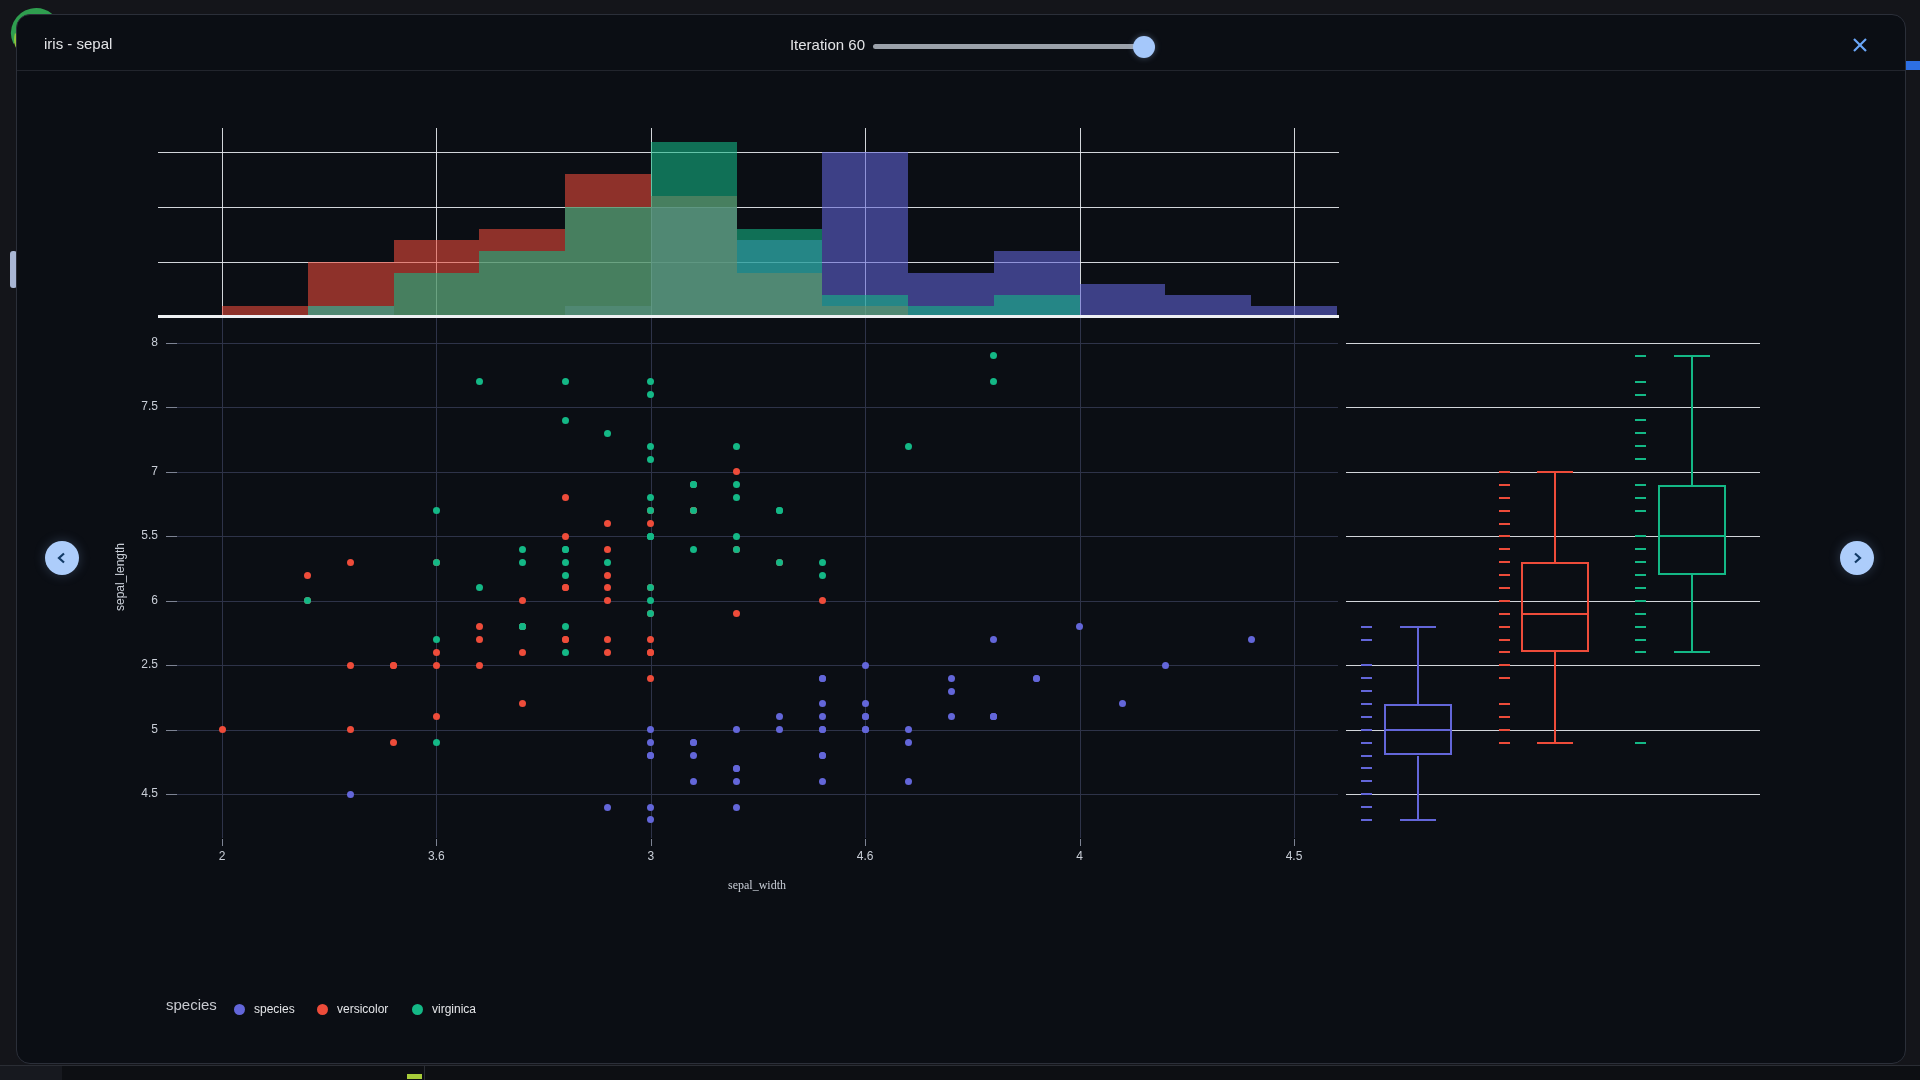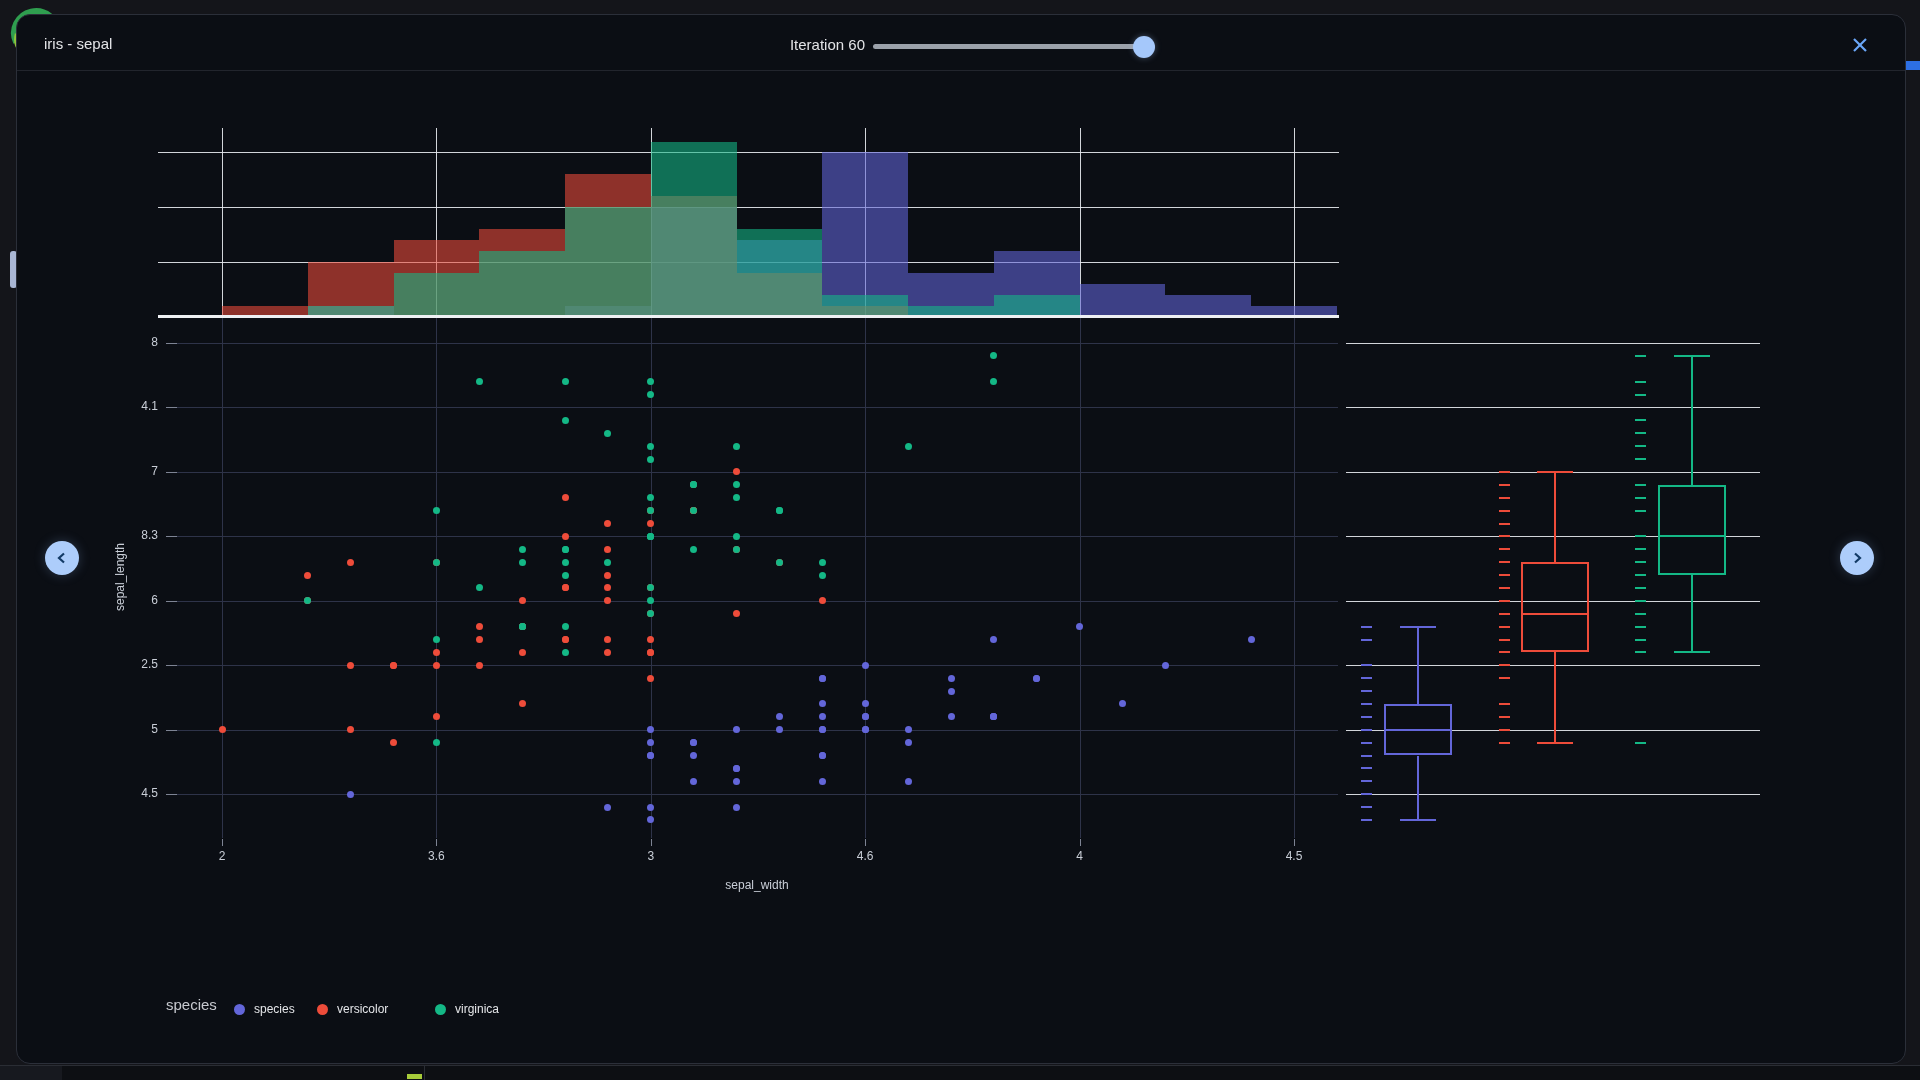--- a/index.html
+++ b/index.html
@@ -122,7 +122,7 @@
     <div style="position: absolute; left: 98px; top: 335px; width: 60px; text-align: right; font: 12px &quot;Liberation Sans&quot;, sans-serif; color: rgb(201, 206, 215);">8</div>
     <div style="position: absolute; left: 177px; top: 407.4px; width: 1161px; height: 1px; background: rgb(46, 51, 73);"></div>
     <div style="position: absolute; left: 166px; top: 407.4px; width: 11px; height: 1px; background: rgb(126, 132, 148);"></div>
-    <div style="position: absolute; left: 98px; top: 399.4px; width: 60px; text-align: right; font: 12px &quot;Liberation Sans&quot;, sans-serif; color: rgb(201, 206, 215);">4.1</div>
+    <div style="position: absolute; left: 98px; top: 399.4px; width: 60px; text-align: right; font: 12px &quot;Liberation Sans&quot;, sans-serif; color: rgb(201, 206, 215);">7.5</div>
     <div style="position: absolute; left: 177px; top: 471.9px; width: 1161px; height: 1px; background: rgb(46, 51, 73);"></div>
     <div style="position: absolute; left: 166px; top: 471.9px; width: 11px; height: 1px; background: rgb(126, 132, 148);"></div>
     <div style="position: absolute; left: 98px; top: 463.9px; width: 60px; text-align: right; font: 12px &quot;Liberation Sans&quot;, sans-serif; color: rgb(201, 206, 215);">7</div>

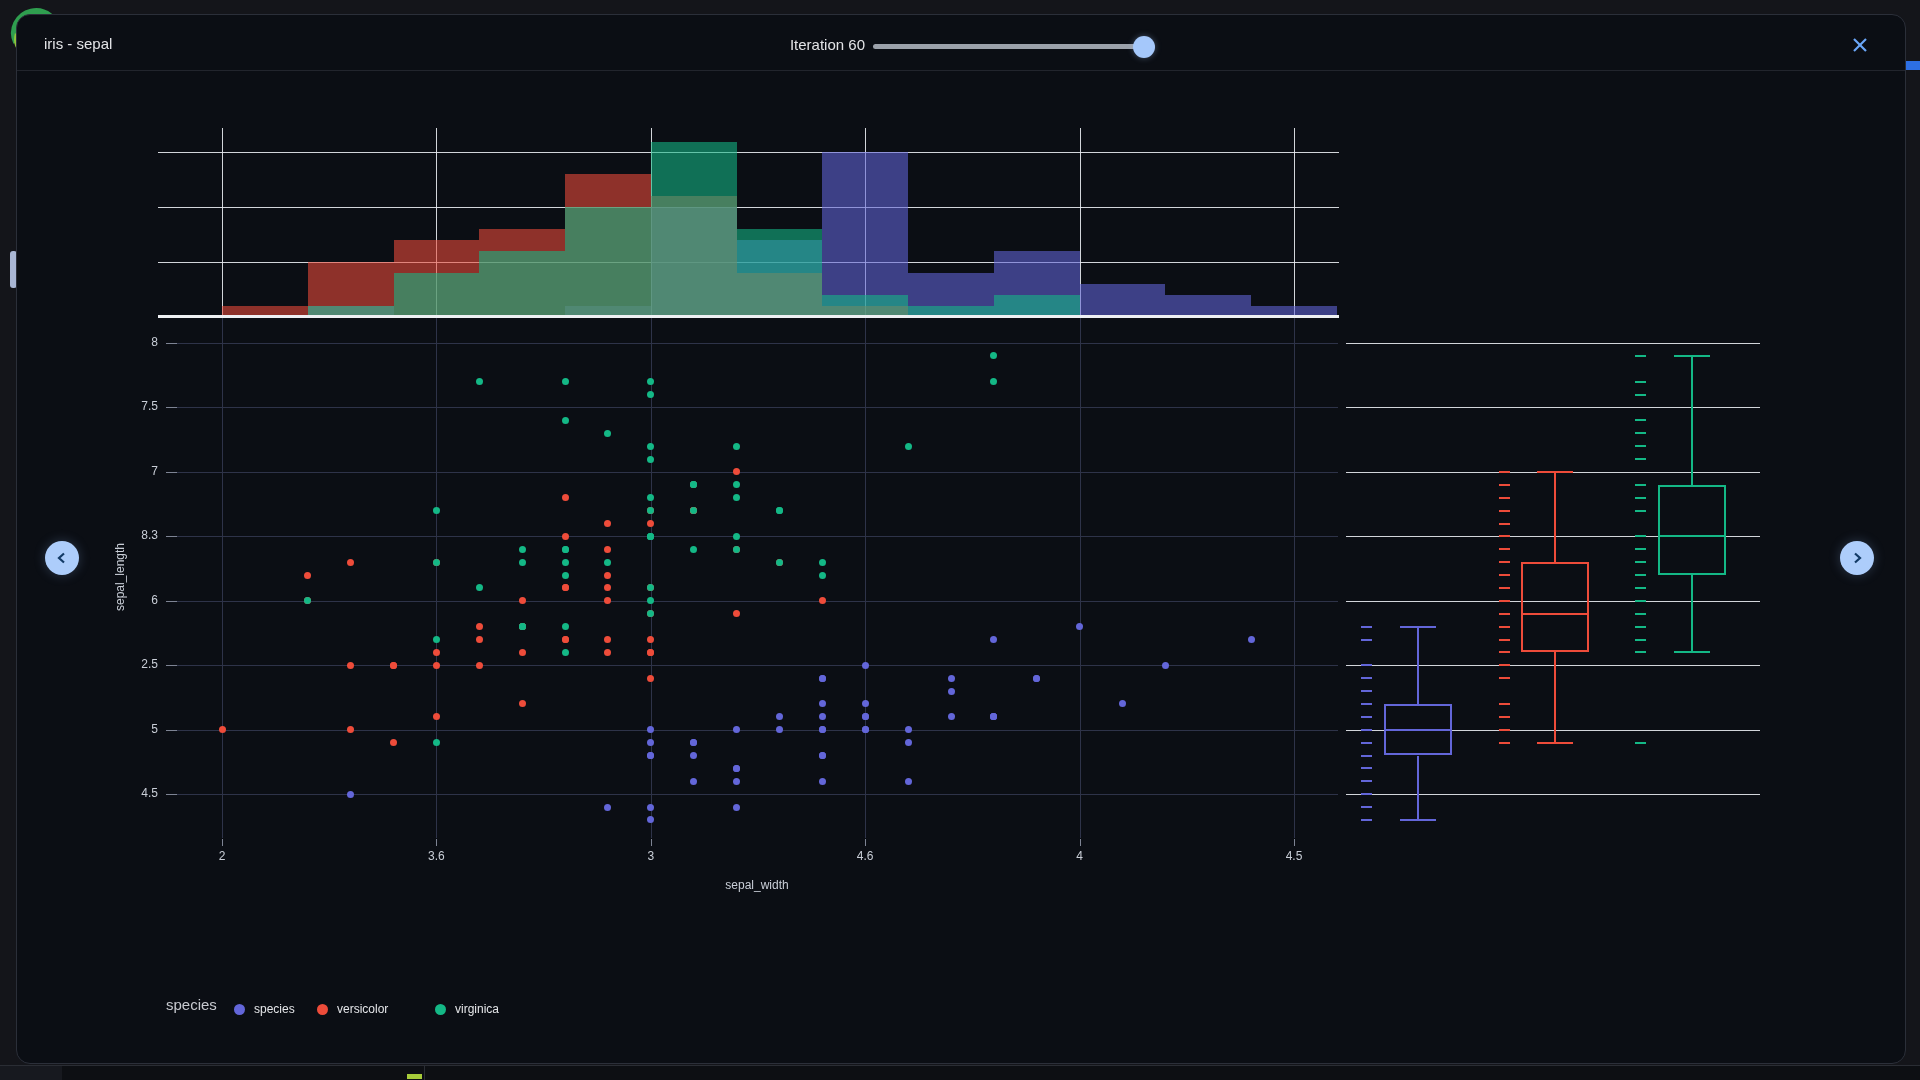--- a/index.html
+++ b/index.html
@@ -128,7 +128,7 @@
     <div style="position: absolute; left: 98px; top: 463.9px; width: 60px; text-align: right; font: 12px &quot;Liberation Sans&quot;, sans-serif; color: rgb(201, 206, 215);">7</div>
     <div style="position: absolute; left: 177px; top: 536.4px; width: 1161px; height: 1px; background: rgb(46, 51, 73);"></div>
     <div style="position: absolute; left: 166px; top: 536.4px; width: 11px; height: 1px; background: rgb(126, 132, 148);"></div>
-    <div style="position: absolute; left: 98px; top: 528.4px; width: 60px; text-align: right; font: 12px &quot;Liberation Sans&quot;, sans-serif; color: rgb(201, 206, 215);">8.3</div>
+    <div style="position: absolute; left: 98px; top: 528.4px; width: 60px; text-align: right; font: 12px &quot;Liberation Sans&quot;, sans-serif; color: rgb(201, 206, 215);">5.5</div>
     <div style="position: absolute; left: 177px; top: 600.8px; width: 1161px; height: 1px; background: rgb(46, 51, 73);"></div>
     <div style="position: absolute; left: 166px; top: 600.8px; width: 11px; height: 1px; background: rgb(126, 132, 148);"></div>
     <div style="position: absolute; left: 98px; top: 592.8px; width: 60px; text-align: right; font: 12px &quot;Liberation Sans&quot;, sans-serif; color: rgb(201, 206, 215);">6</div>

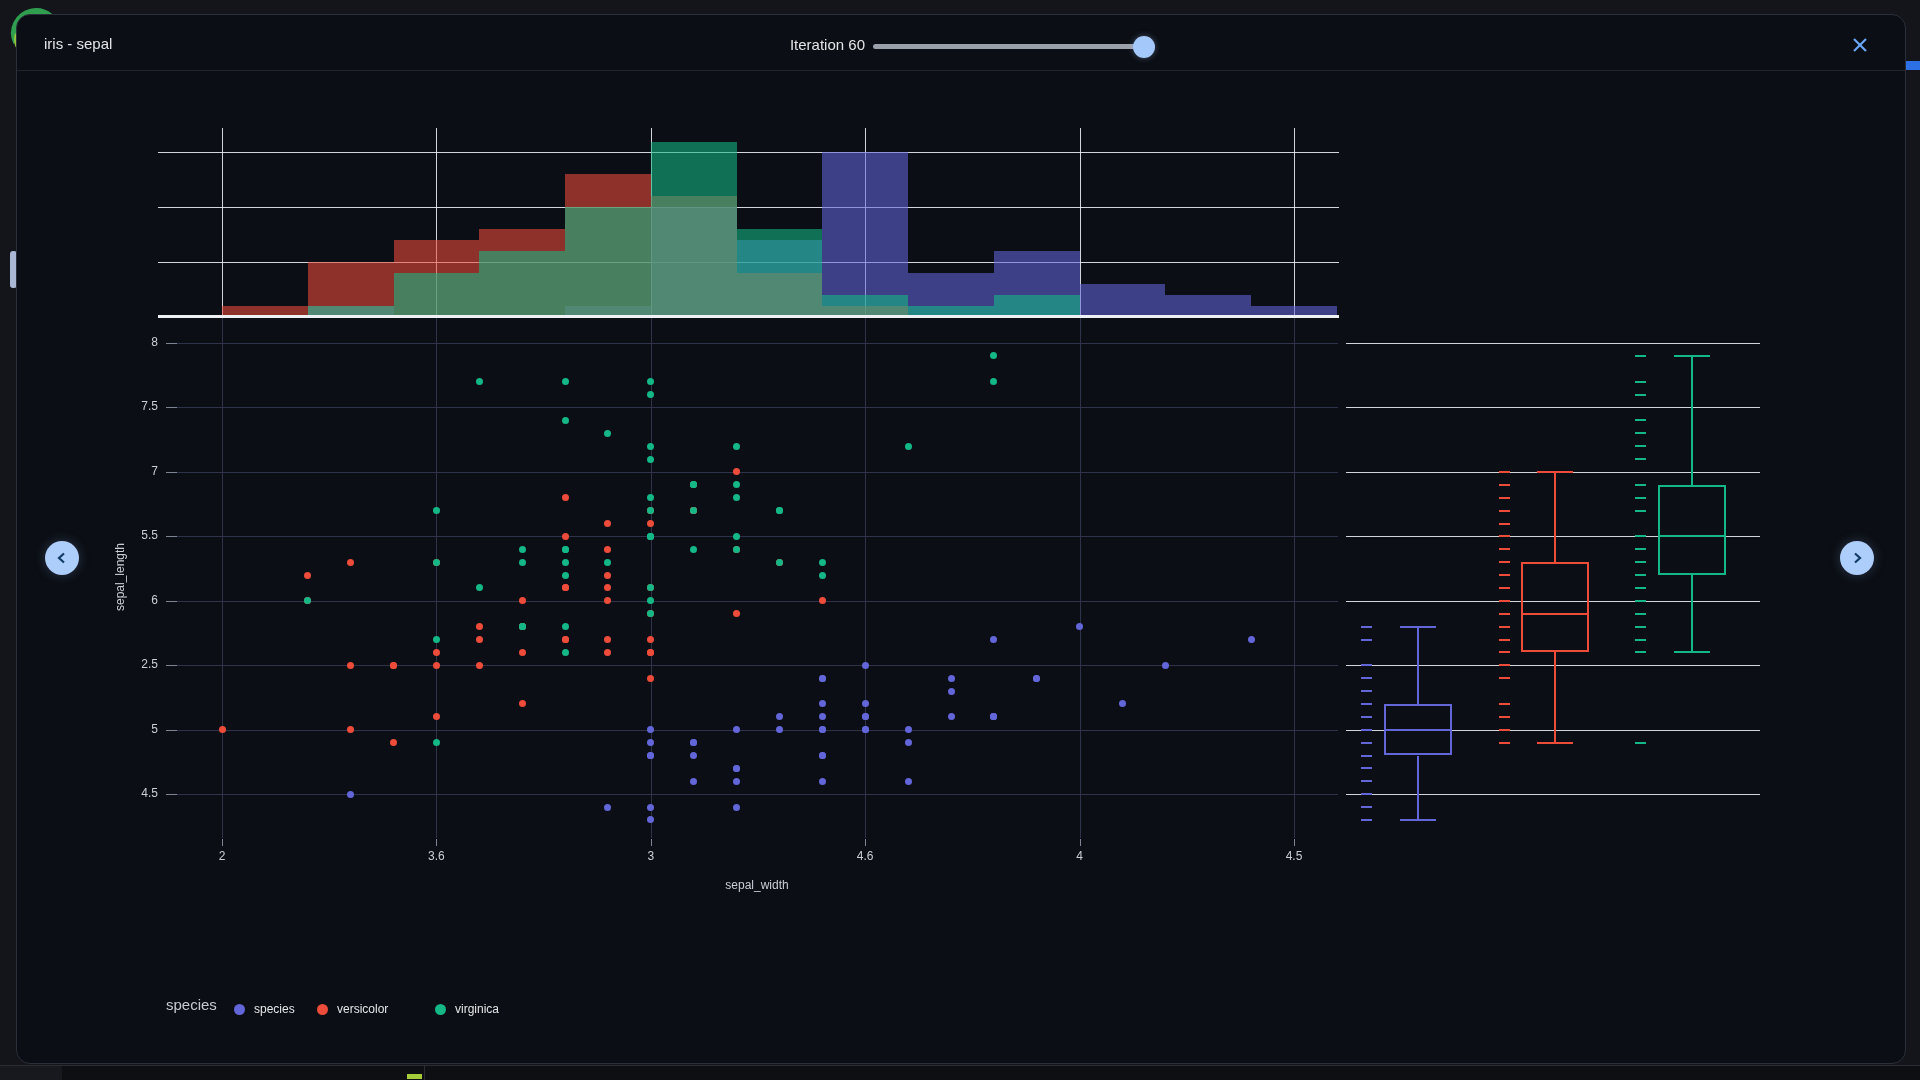--- a/index.html
+++ b/index.html
@@ -78,7 +78,7 @@
 </div>
 
 <div id="chart-layer">
-  <div class="axistitle" style="left:657px;top:878px;width:200px;">sepal_width</div>
+  <div class="axistitle" style="left:657px;top:878px;width:200px;font-family:Liberation Serif, serif;">sepal_width</div>
   <div class="axistitle" style="left:60px;top:570px;width:120px;transform:rotate(-90deg);">sepal_length</div>
 <div style="position: absolute; left: 222px; top: 128px; width: 1px; height: 189px; background: rgba(232, 235, 240, 0.9);"></div>
     <div style="position: absolute; left: 436.4px; top: 128px; width: 1px; height: 189px; background: rgba(232, 235, 240, 0.9);"></div>

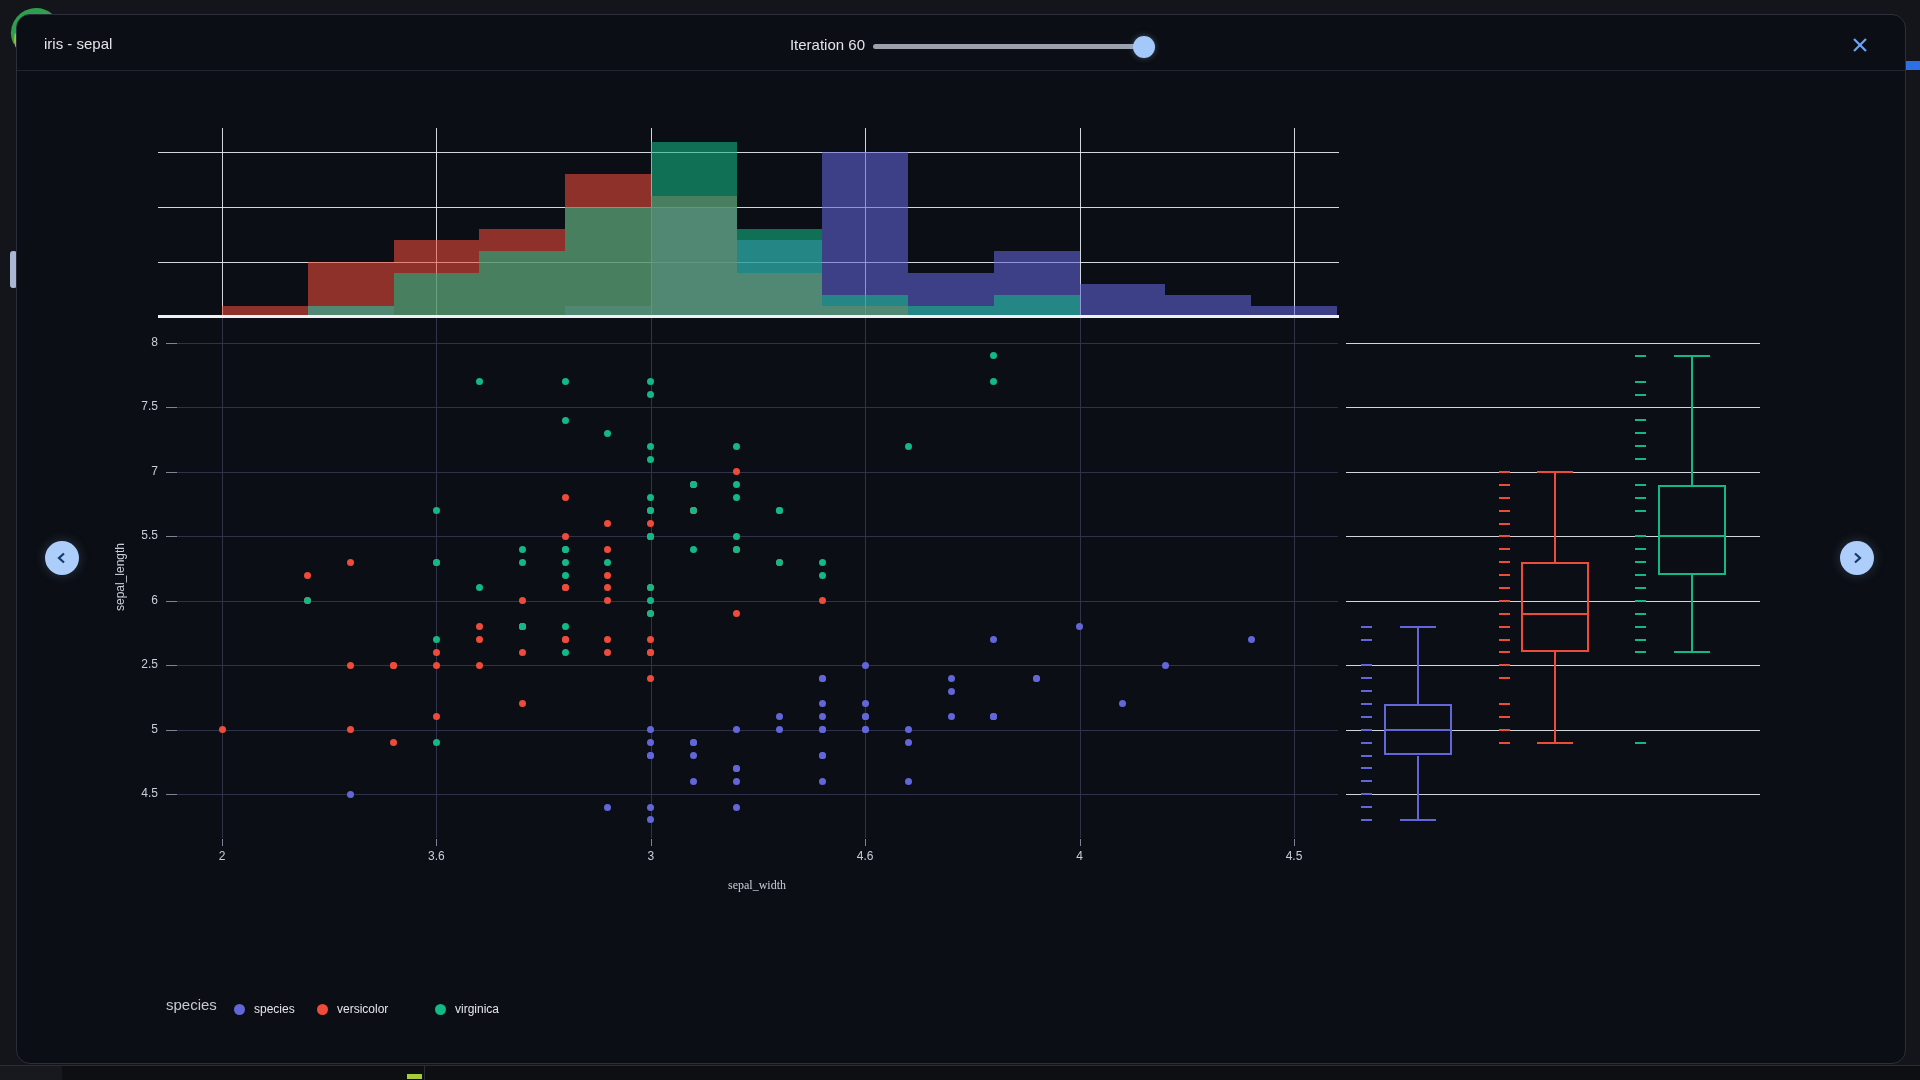--- a/index.html
+++ b/index.html
@@ -71,7 +71,7 @@
     <span class="legend-dot" style="background: rgb(238, 76, 58);"></span>
     <span class="legend-label">versicolor</span>
   </div>
-  <div class="legend-item" style="left:418px;">
+  <div class="legend-item" style="left:395px;">
     <span class="legend-dot" style="background: rgb(20, 184, 134);"></span>
     <span class="legend-label">virginica</span>
   </div>

